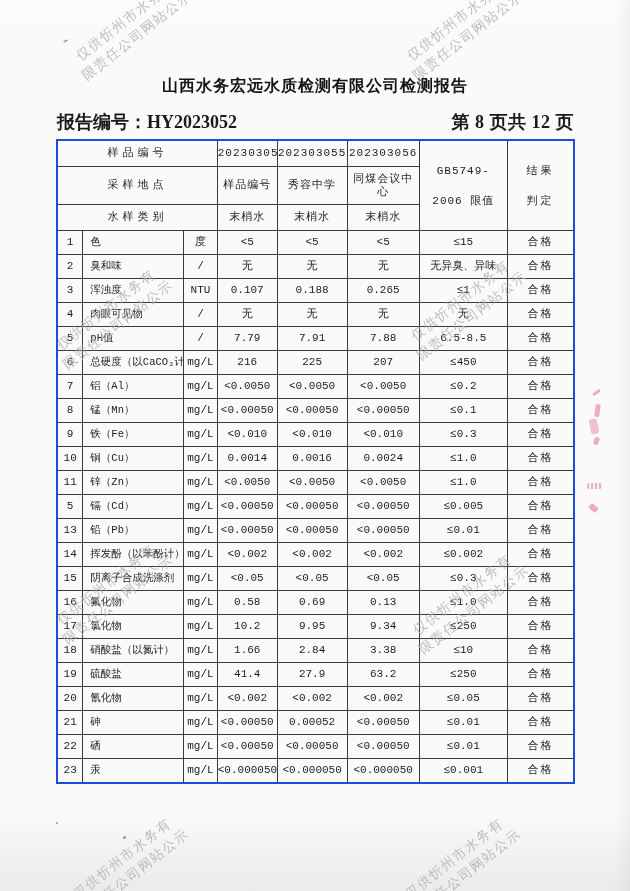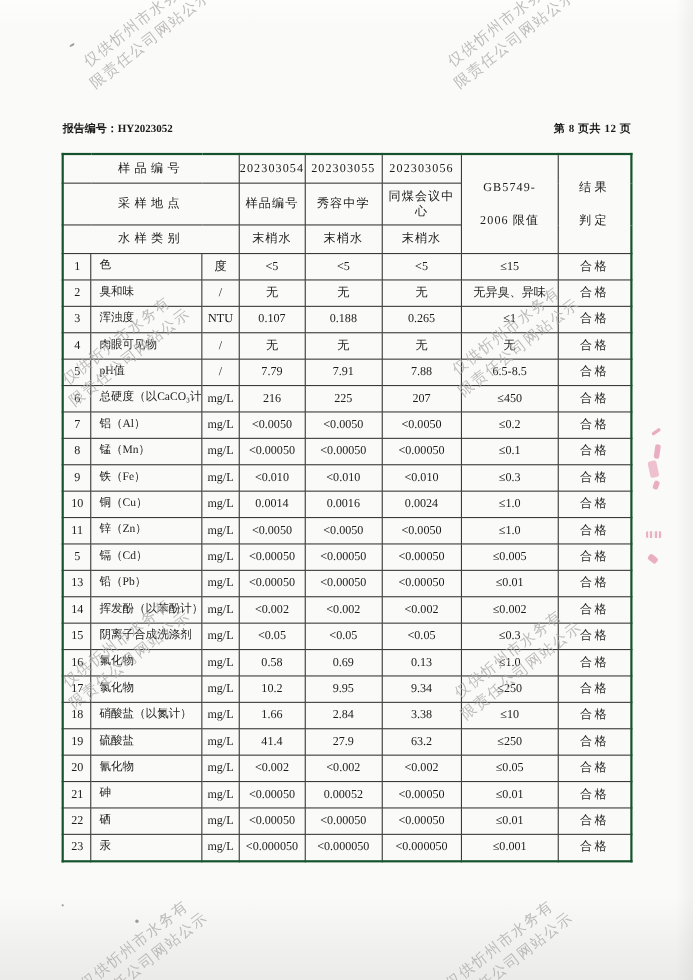--- a/index.html
+++ b/index.html
@@ -113,6 +113,7 @@
       <span>限责任公司网站公示</span>
     </div>
 
+  <h1 class="title">山西水务宏远水质检测有限公司检测报告</h1>
 
   <div class="meta">
     <span class="repno">报告编号：HY2023052</span>

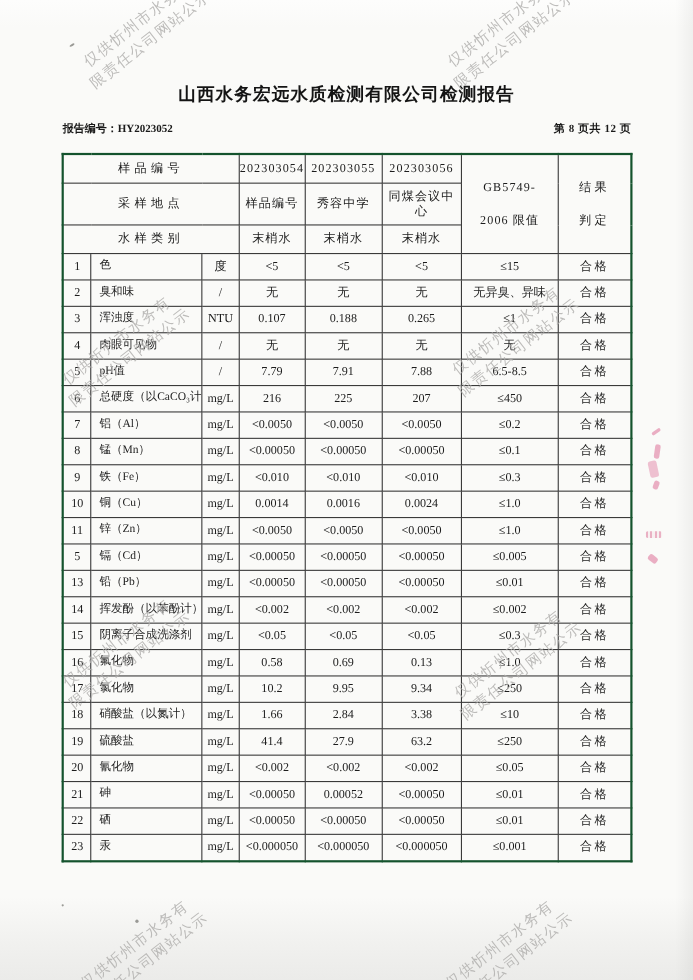--- a/index.html
+++ b/index.html
@@ -33,7 +33,7 @@
   .meta {
     position:absolute; top:110px; left:57px; width:517px;
     display:flex; justify-content:space-between;
-    font-size:10px; font-weight:bold; color:#1a1a1a;
+    font-size:18px; font-weight:bold; color:#1a1a1a;
   }
   .meta .pageno { font-weight:600; letter-spacing:0.5px;margin-left:41px; }
 

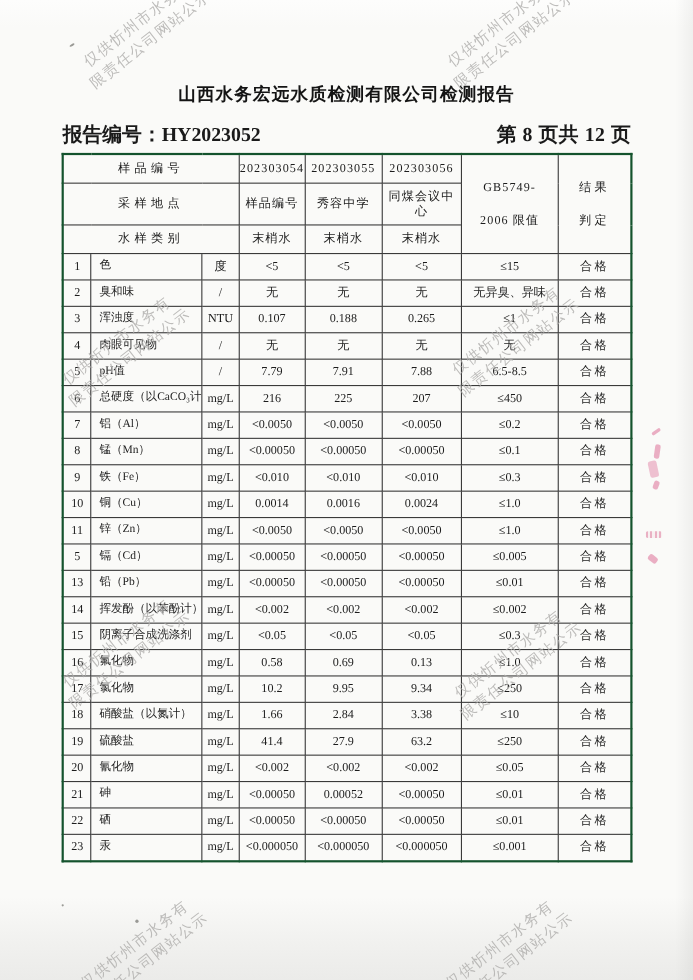--- a/index.html
+++ b/index.html
@@ -42,7 +42,8 @@
     position:absolute; top:139px; left:56px; width:519px;
     border-collapse:collapse; table-layout:fixed;
     font-size:11px; color:#1c1c1c;
-    border:2px solid #14532d;
+    border:2px solid #1d4ed8;
+    font-family:Liberation Mono, monospace;
   }
   table.report td {
     border:1px solid #3a3a3a; text-align:center; vertical-align:middle;

